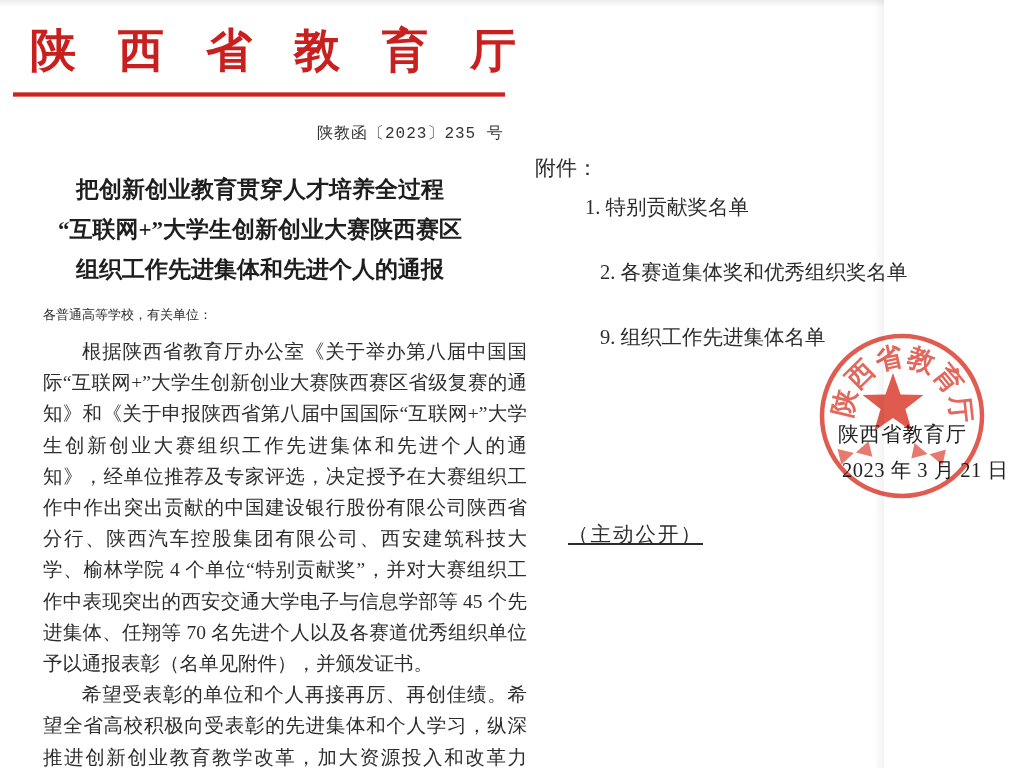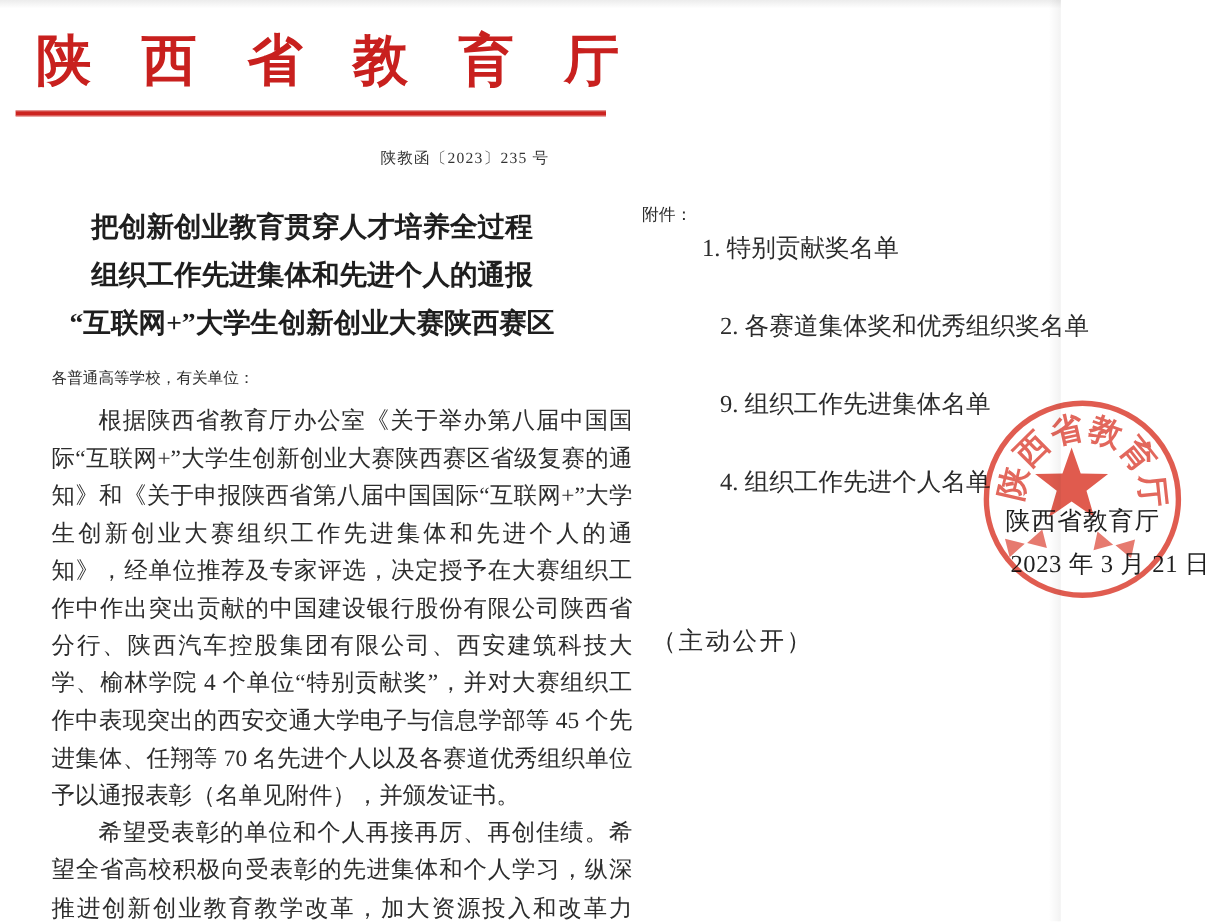--- a/index.html
+++ b/index.html
@@ -30,7 +30,7 @@
   }
   .doc-number{
     position:absolute;left:317px;top:123px;
-    font-size:13px;color:#333;letter-spacing:1px;white-space:nowrap;
+    font-size:16px;color:#333;letter-spacing:1px;white-space:nowrap;font-family:Liberation Mono, monospace;
   }
   .letter-title{
     position:absolute;left:40px;top:170px;width:440px;

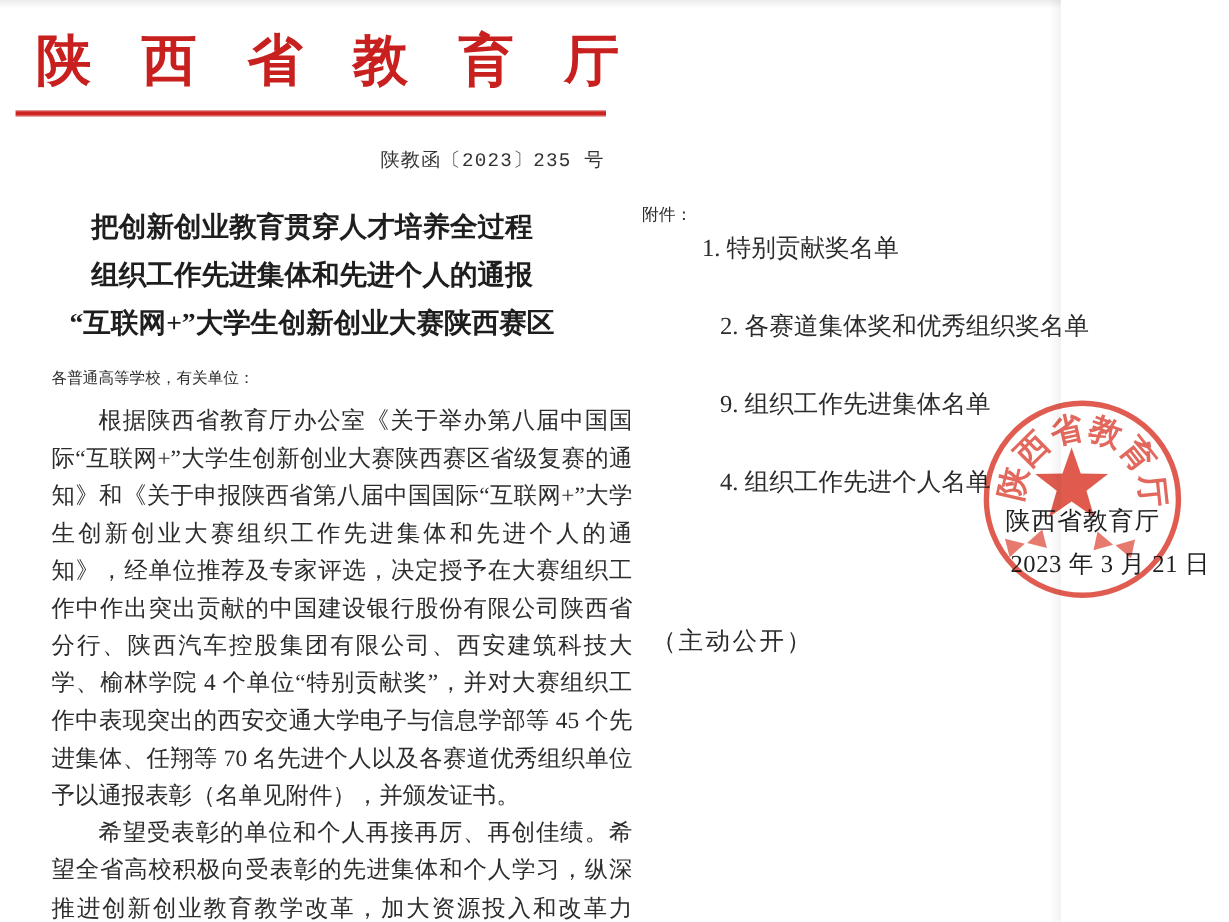--- a/index.html
+++ b/index.html
@@ -48,8 +48,8 @@
   }
   .letter-body p{margin:0;text-indent:39px;}
   .attachments-label{
-    position:absolute;left:535px;top:170px;
-    font-size:14px;color:#2c2c2c;white-space:nowrap;
+    position:absolute;left:535px;top:154px;
+    font-size:21px;color:#2c2c2c;white-space:nowrap;
   }
   .attachments-list{
     position:absolute;left:585px;top:170px;

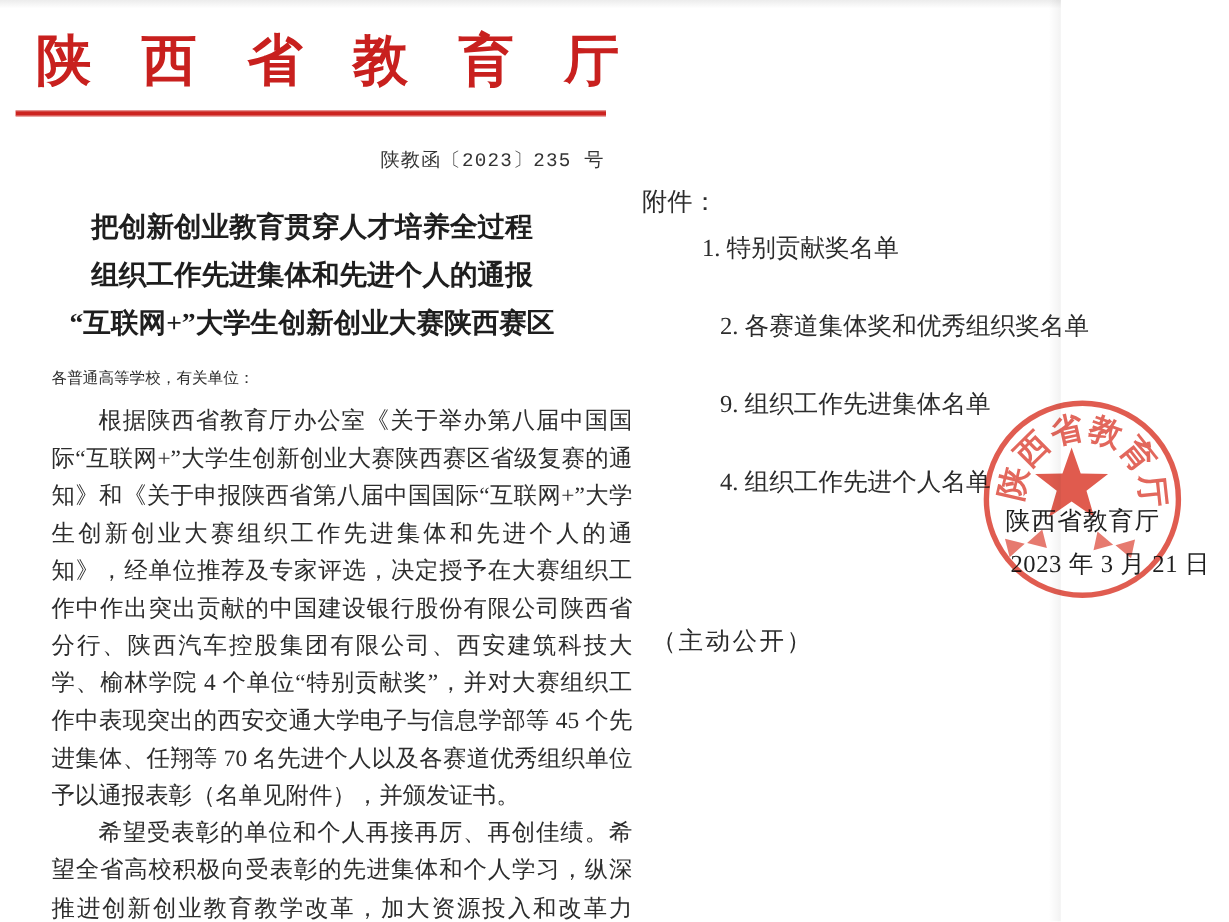--- a/index.html
+++ b/index.html
@@ -91,8 +91,8 @@
 
   <div class="letter-title">
     <div>把创新创业教育贯穿人才培养全过程</div>
+    <div>“互联网+”大学生创新创业大赛陕西赛区</div>
     <div>组织工作先进集体和先进个人的通报</div>
-    <div>“互联网+”大学生创新创业大赛陕西赛区</div>
   </div>
 
   <div class="salutation">各普通高等学校，有关单位：</div>

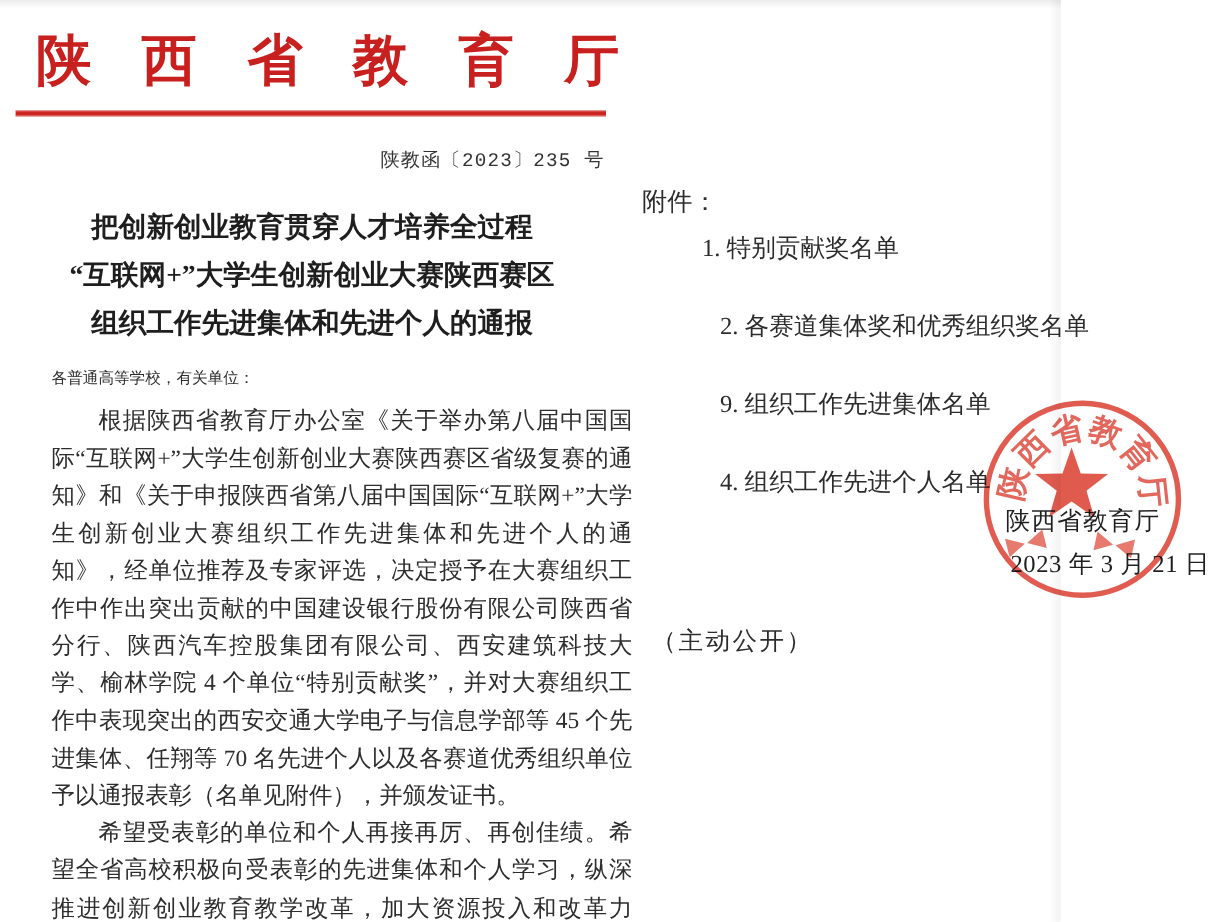--- a/index.html
+++ b/index.html
@@ -108,7 +108,6 @@
     <div class="att-item">1. 特别贡献奖名单</div>
     <div class="att-item">2. 各赛道集体奖和优秀组织奖名单</div>
     <div class="att-item">9. 组织工作先进集体名单</div>
-    <div class="att-item">4. 组织工作先进个人名单</div>
   </div>
 
   <div class="agency-signature">陕西省教育厅</div>

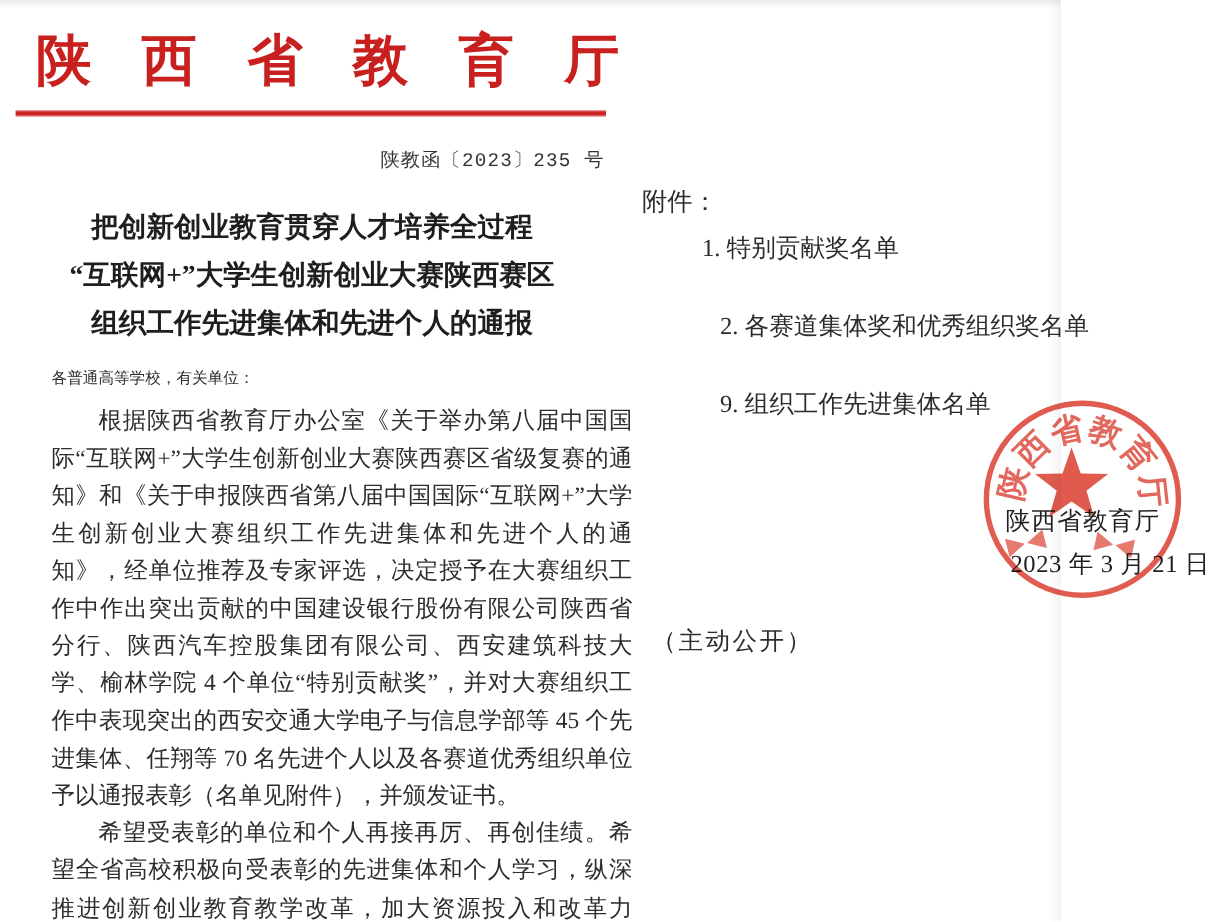--- a/index.html
+++ b/index.html
@@ -66,8 +66,8 @@
     font-size:20.5px;color:#1f1f1f;letter-spacing:0.5px;white-space:nowrap;margin-left:28px;
   }
   .public-note{
-    position:absolute;left:543px;top:520px;
-    font-size:20.5px;color:#2c2c2c;letter-spacing:2px;white-space:nowrap;
+    position:absolute;left:568px;top:520px;
+    font-size:20.5px;color:#2c2c2c;letter-spacing:2px;white-space:nowrap;text-decoration:underline;
   }
   .seal{
     position:absolute;left:815px;top:329px;z-index:3;

